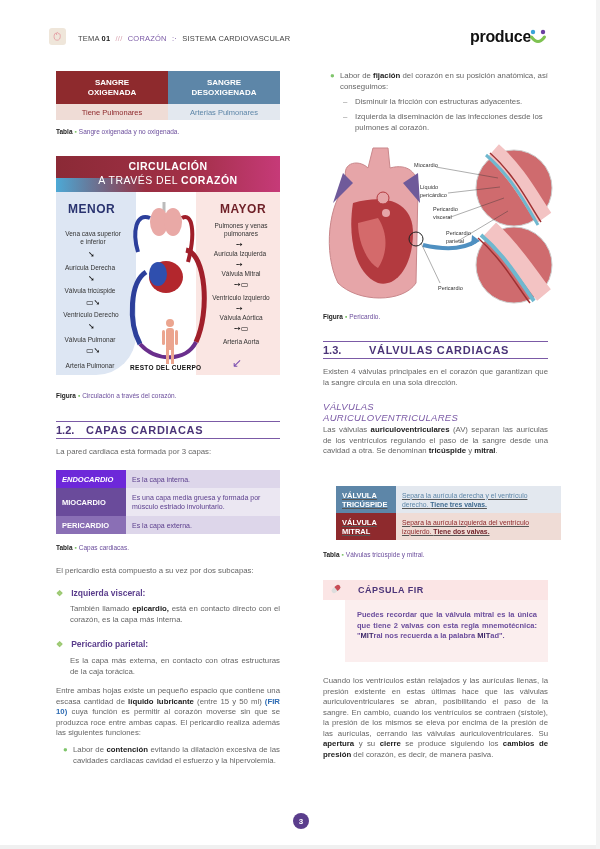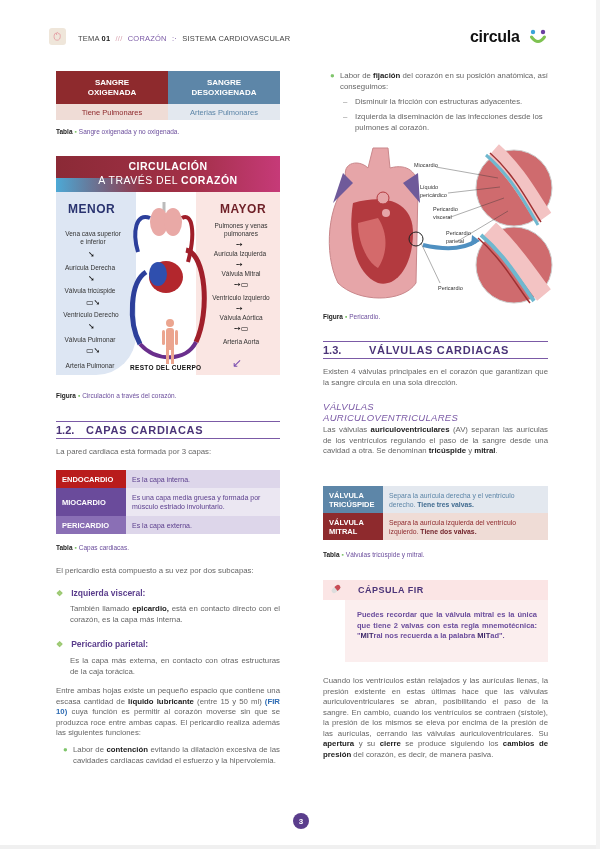--- a/index.html
+++ b/index.html
@@ -117,7 +117,7 @@
     <span class="hdr-arrow">:·</span>
     <span>SISTEMA CARDIOVASCULAR</span>
   </div>
-  <div class="logo">circula</div>
+  <div class="logo">produce</div>
   <svg class="logo-smile" viewBox="0 0 18 18">
     <circle cx="4" cy="4" r="2.2" fill="#3aa3d8"></circle>
     <circle cx="14" cy="4" r="2.2" fill="#6b3fa0"></circle>

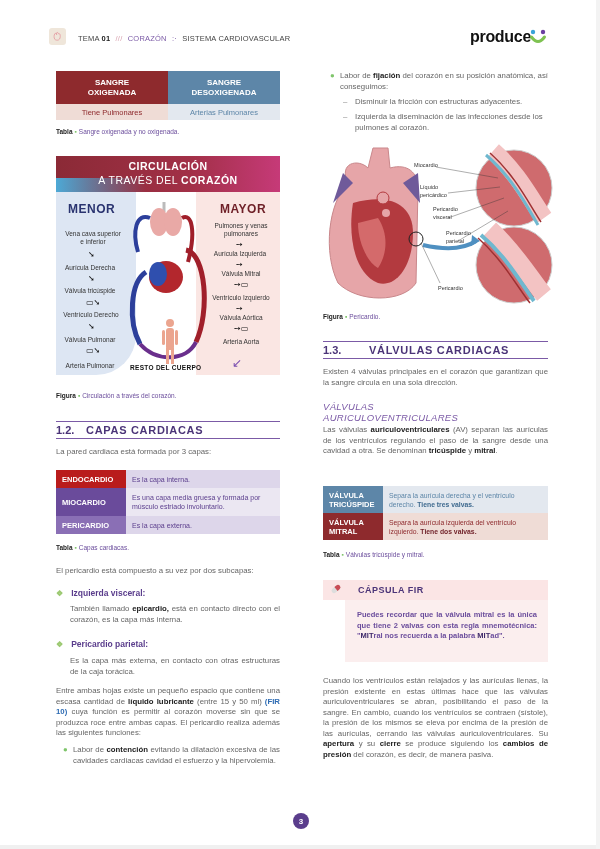--- a/index.html
+++ b/index.html
@@ -61,7 +61,7 @@
   .lrow { display:flex; }
   .lrow .k { width:70px; color:#fff; font-weight:bold; font-size:7.5px; padding-left:6px; display:flex; align-items:center; }
   .lrow .v { flex:1; font-size:7px; color:#5a3d8c; padding:0 6px; display:flex; align-items:center; line-height:9px; }
-  .r1 .k { background:#b91c1c; } .r1 .v { background:#ddd6ea; }
+  .r1 .k { background:#6d28d9;font-style:italic; } .r1 .v { background:#ddd6ea; }
   .r2 .k { background:#6a4b9b; } .r2 .v { background:#ebe7f2; }
   .r3 .k { background:#8a6fb5; } .r3 .v { background:#ddd6ea; }
 

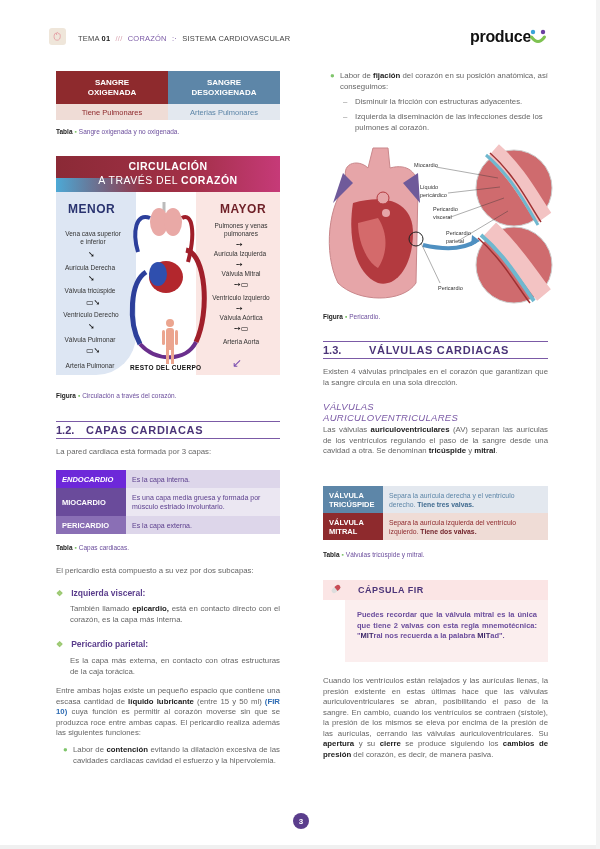--- a/index.html
+++ b/index.html
@@ -80,7 +80,7 @@
   .italic-h { position:absolute; font-size:9.5px; color:#7b5aa6; font-style:italic; letter-spacing:0.3px; line-height:11px; }
 
   
-  .valves { position:absolute; left:323px; top:486px; width:225px; }
+  .valves { position:absolute; left:336px; top:486px; width:225px;text-decoration:underline; }
   .vrow { display:flex; height:27px; }
   .vrow .k { width:60px; color:#fff; font-weight:bold; font-size:7.5px; padding-left:6px; display:flex; align-items:center; line-height:9px; }
   .vrow .v { flex:1; font-size:6.8px; padding:0 6px; display:flex; align-items:center; line-height:9px; }

